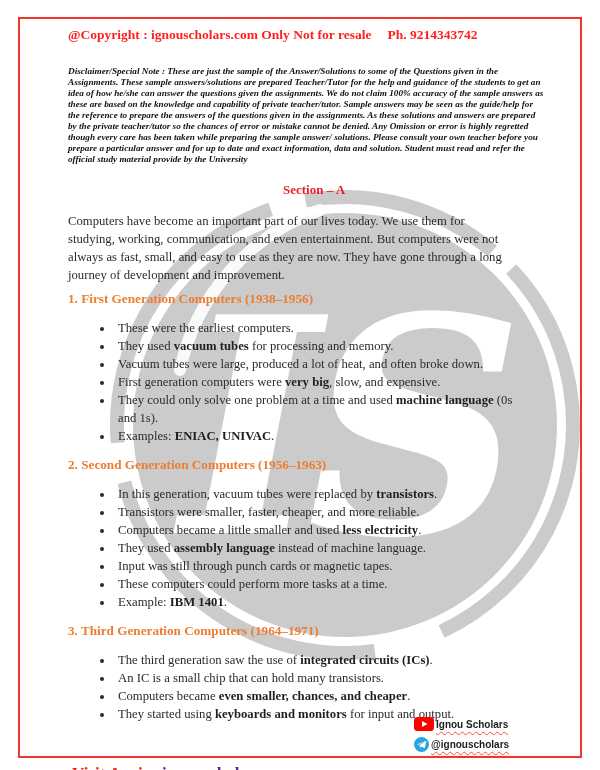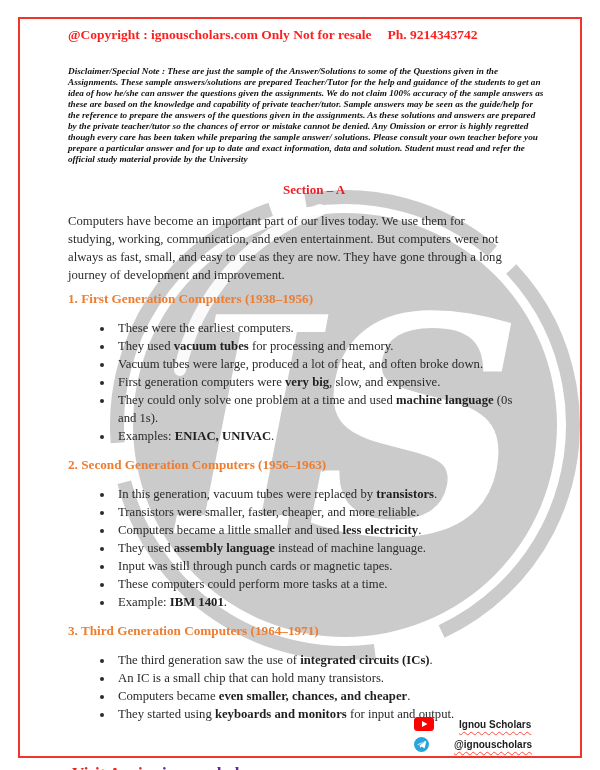--- a/index.html
+++ b/index.html
@@ -52,7 +52,7 @@
     position:absolute;left:414px;top:717px;z-index:1;display:flex;flex-direction:column;gap:6px;
     font-family:"Liberation Sans", sans-serif;
   }
-  .social-row{display:flex;align-items:center;gap:25px;}
+  .social-row{display:flex;align-items:center;gap:2px;}
   .social-label{
     font-size:10px;font-weight:bold;color:#1c1c1c;
     text-decoration:underline wavy var(--squiggle_red,#ff4a3d);

